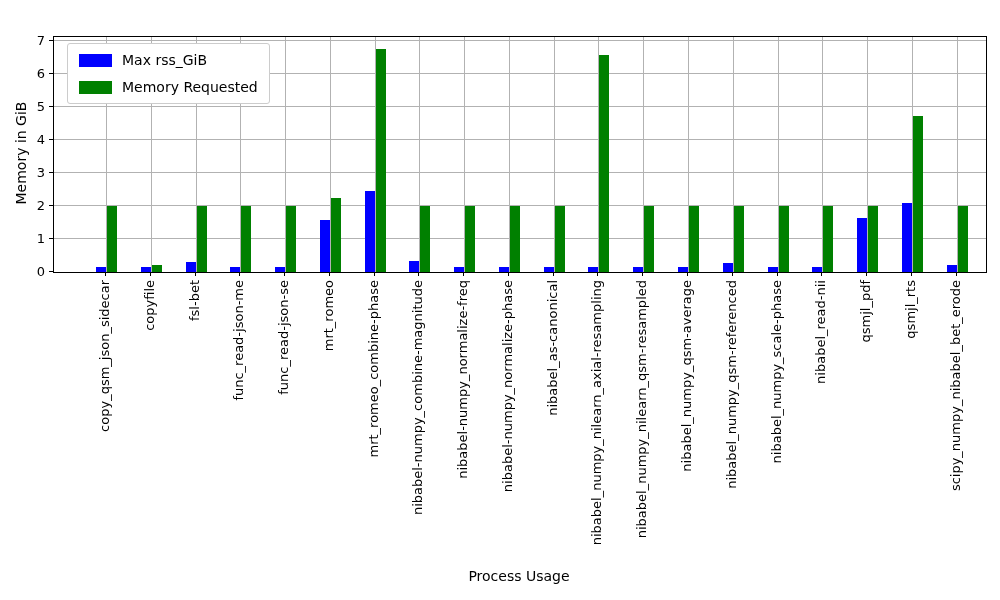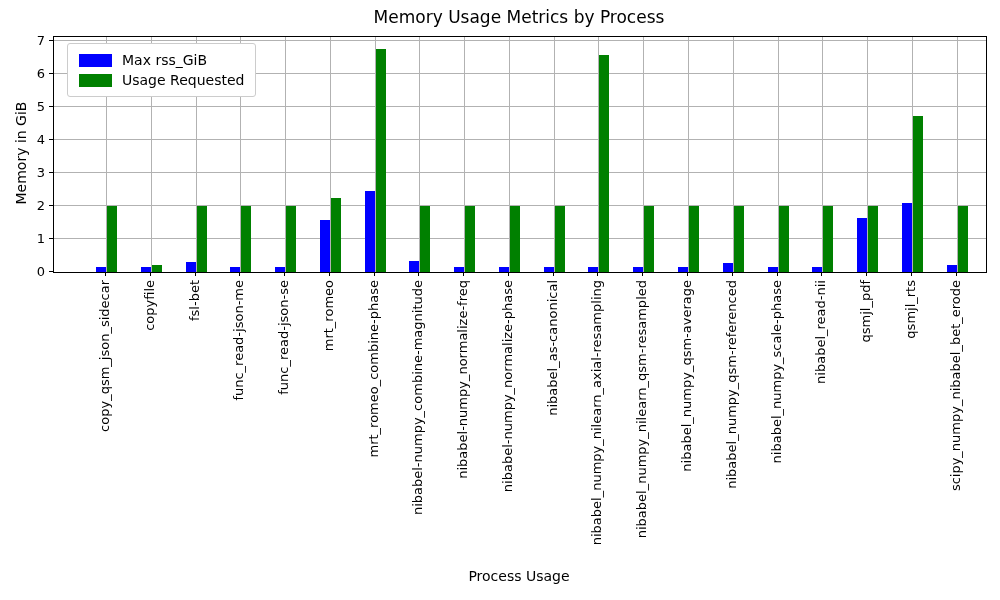--- a/index.html
+++ b/index.html
@@ -133,7 +133,6 @@
 <body>
 
 <div id="figure">
-  <div id="chart-title">Memory Usage Metrics by Process</div>
 
   <div id="y-axis-label">Memory in GiB</div>
 

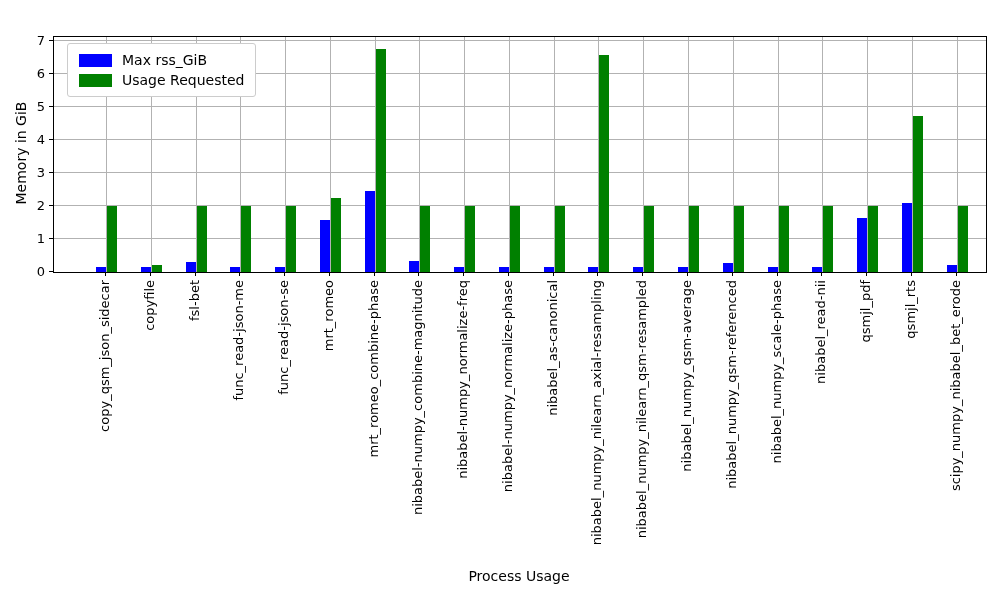--- a/index.html
+++ b/index.html
@@ -109,7 +109,7 @@
     padding: 8px 11px;
     display: flex;
     flex-direction: column;
-    gap: 4px;
+    gap: 11px;
     z-index: 5;
     text-align: right;
   }

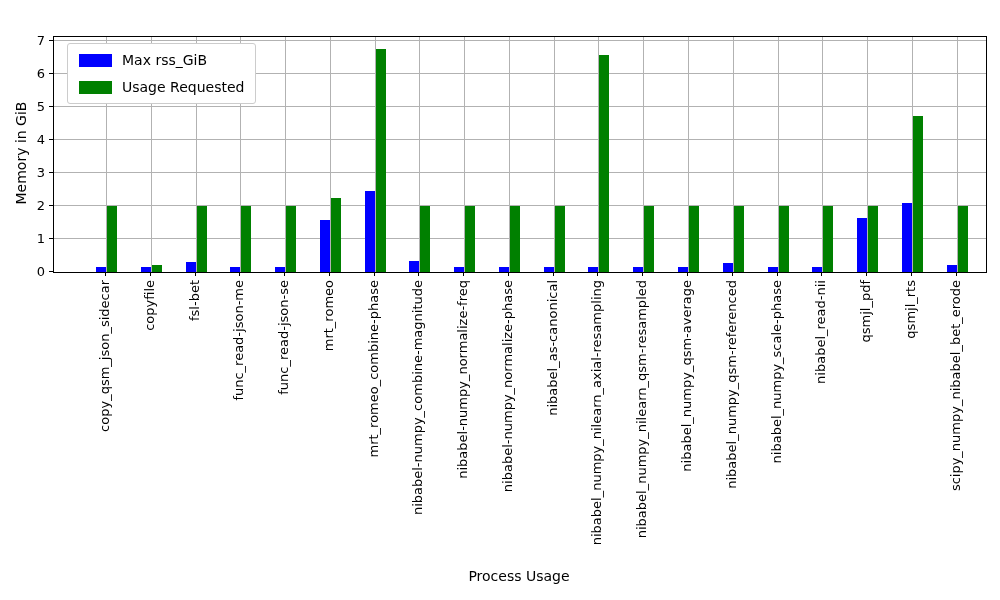--- a/index.html
+++ b/index.html
@@ -144,7 +144,7 @@
       </div>
       <div class="legend-item">
         <span class="legend-swatch" id="swatch-1" style="background: rgb(0, 128, 0);"></span>
-        <span class="legend-label">Usage Requested</span>
+        <span class="legend-label">Memory Requested</span>
       </div>
     </div>
   <div class="gridline-h" style="bottom: 32.9593px;"></div>

